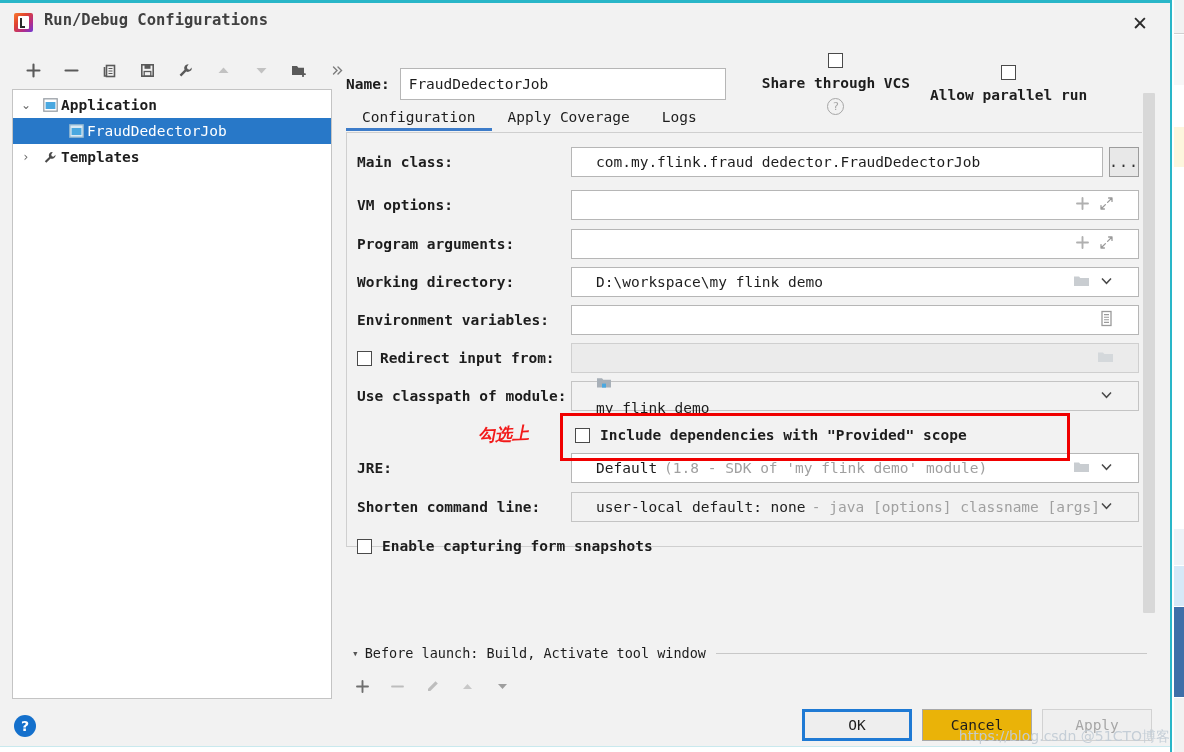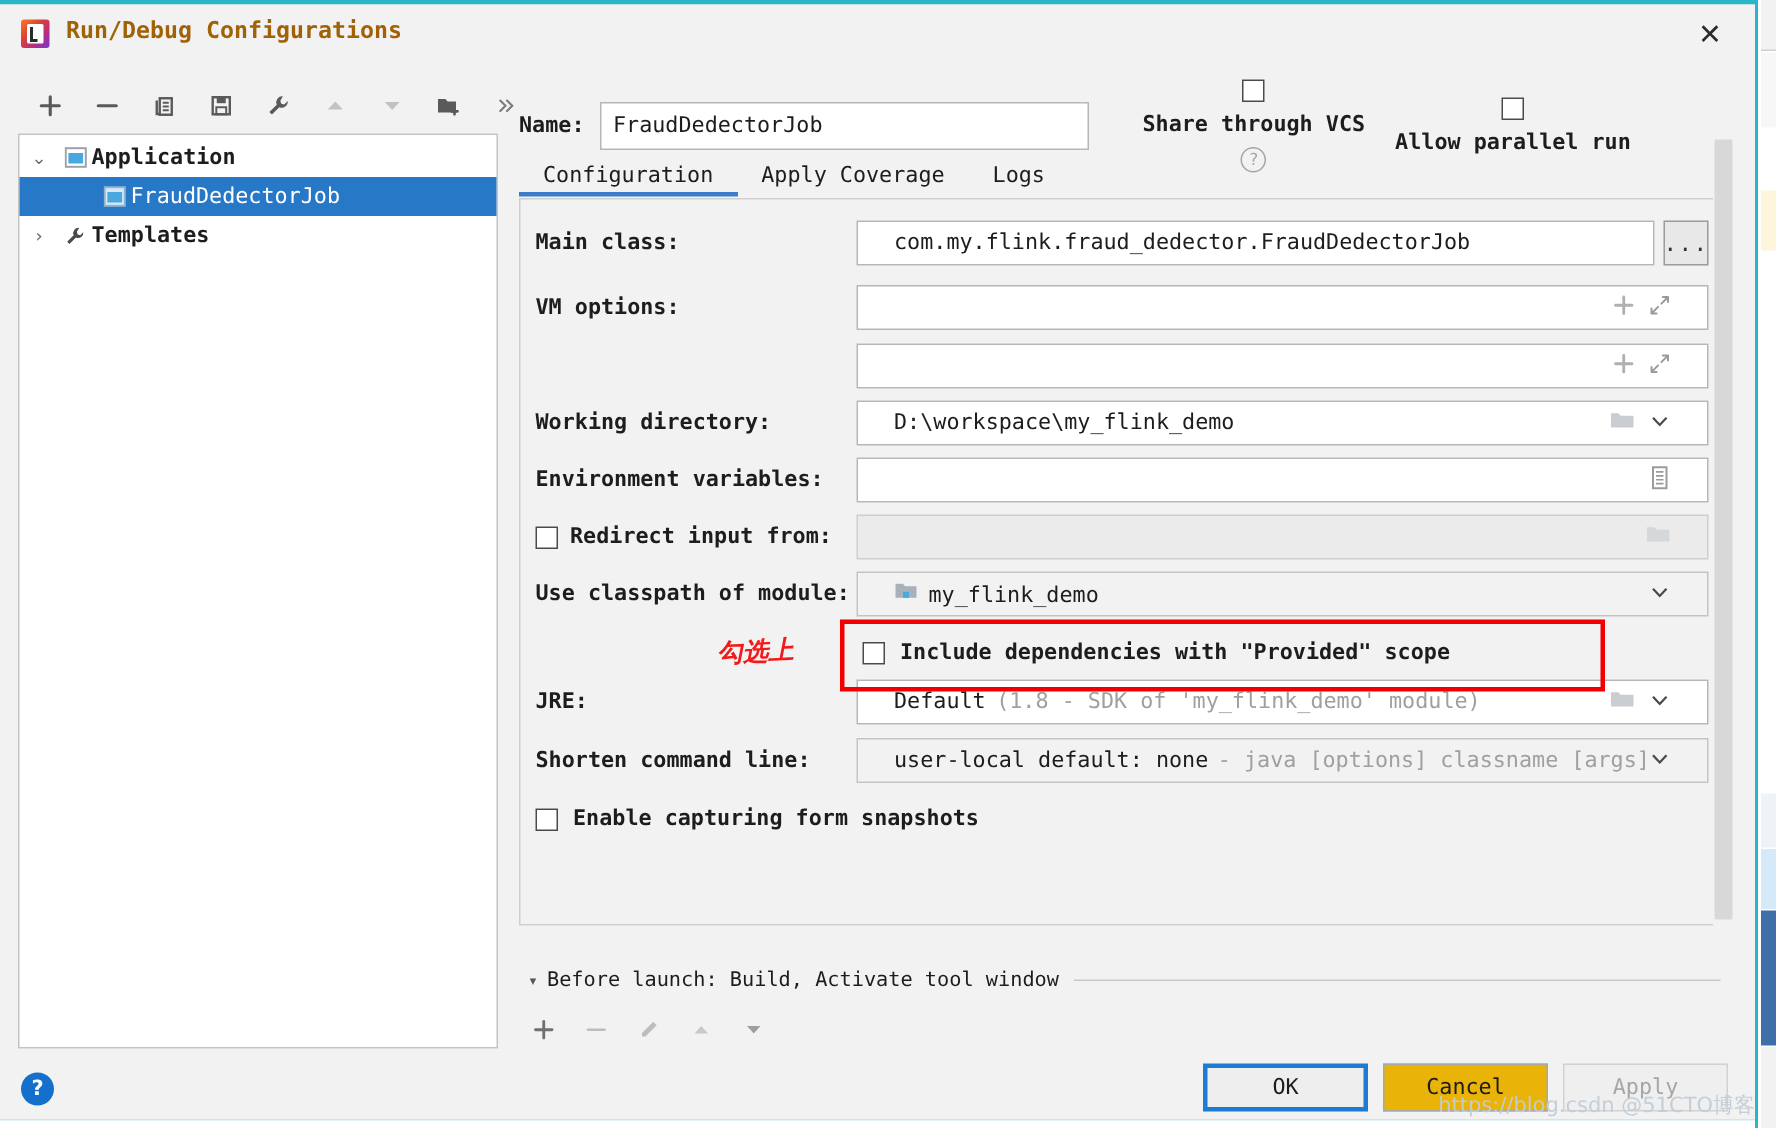--- a/index.html
+++ b/index.html
@@ -68,7 +68,7 @@
   }
   .title-text {
     position: absolute; left: 44px; top: 8px;
-    font-size: 15.5px; font-weight: bold; color: #a16207;
+    font-size: 15.5px; font-weight: bold; color: #404040;
     letter-spacing: 0px;
   }
   .close-btn {

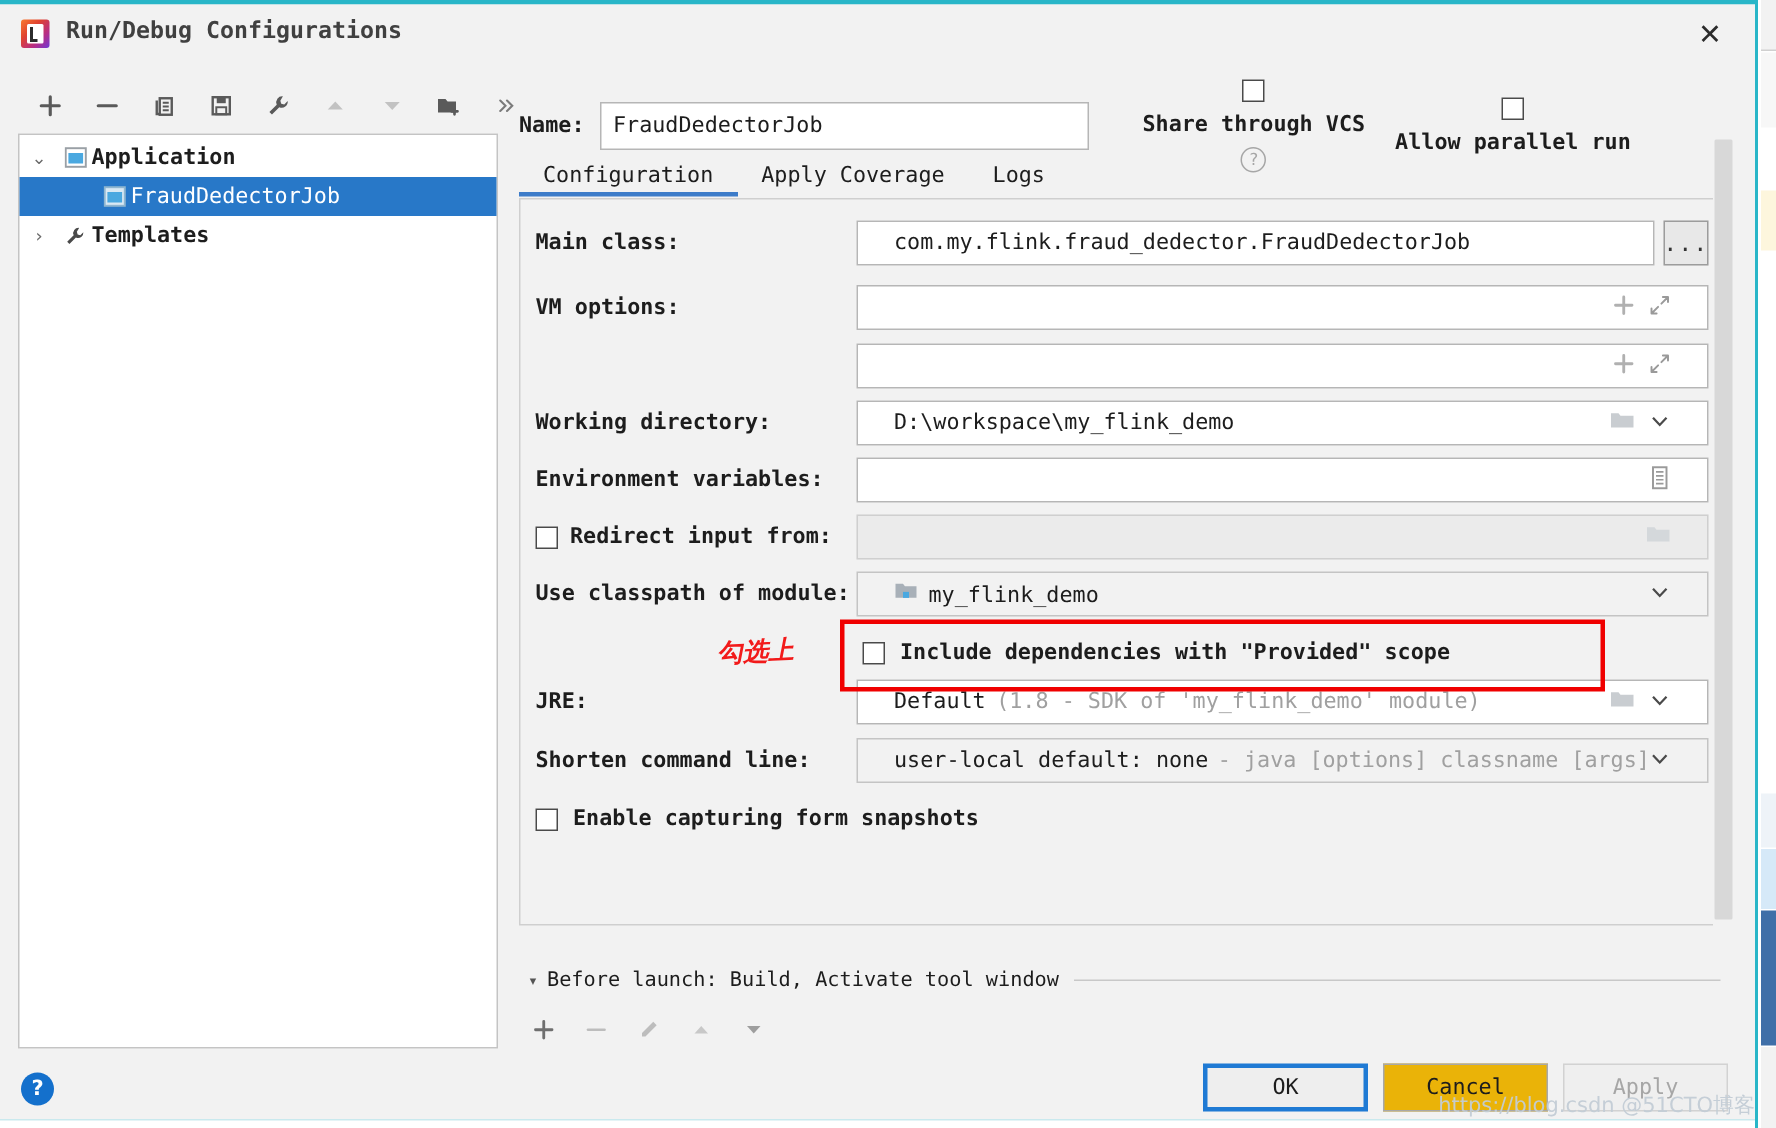--- a/index.html
+++ b/index.html
@@ -131,7 +131,7 @@
   }
   .tab-panel {
     position: absolute; left: 346px; top: 129px;
-    width: 800px; height: 485px;
+    width: 800px; height: 415px;
     background: #f2f2f2; border: 1px solid #cfcfcf;
   }
 

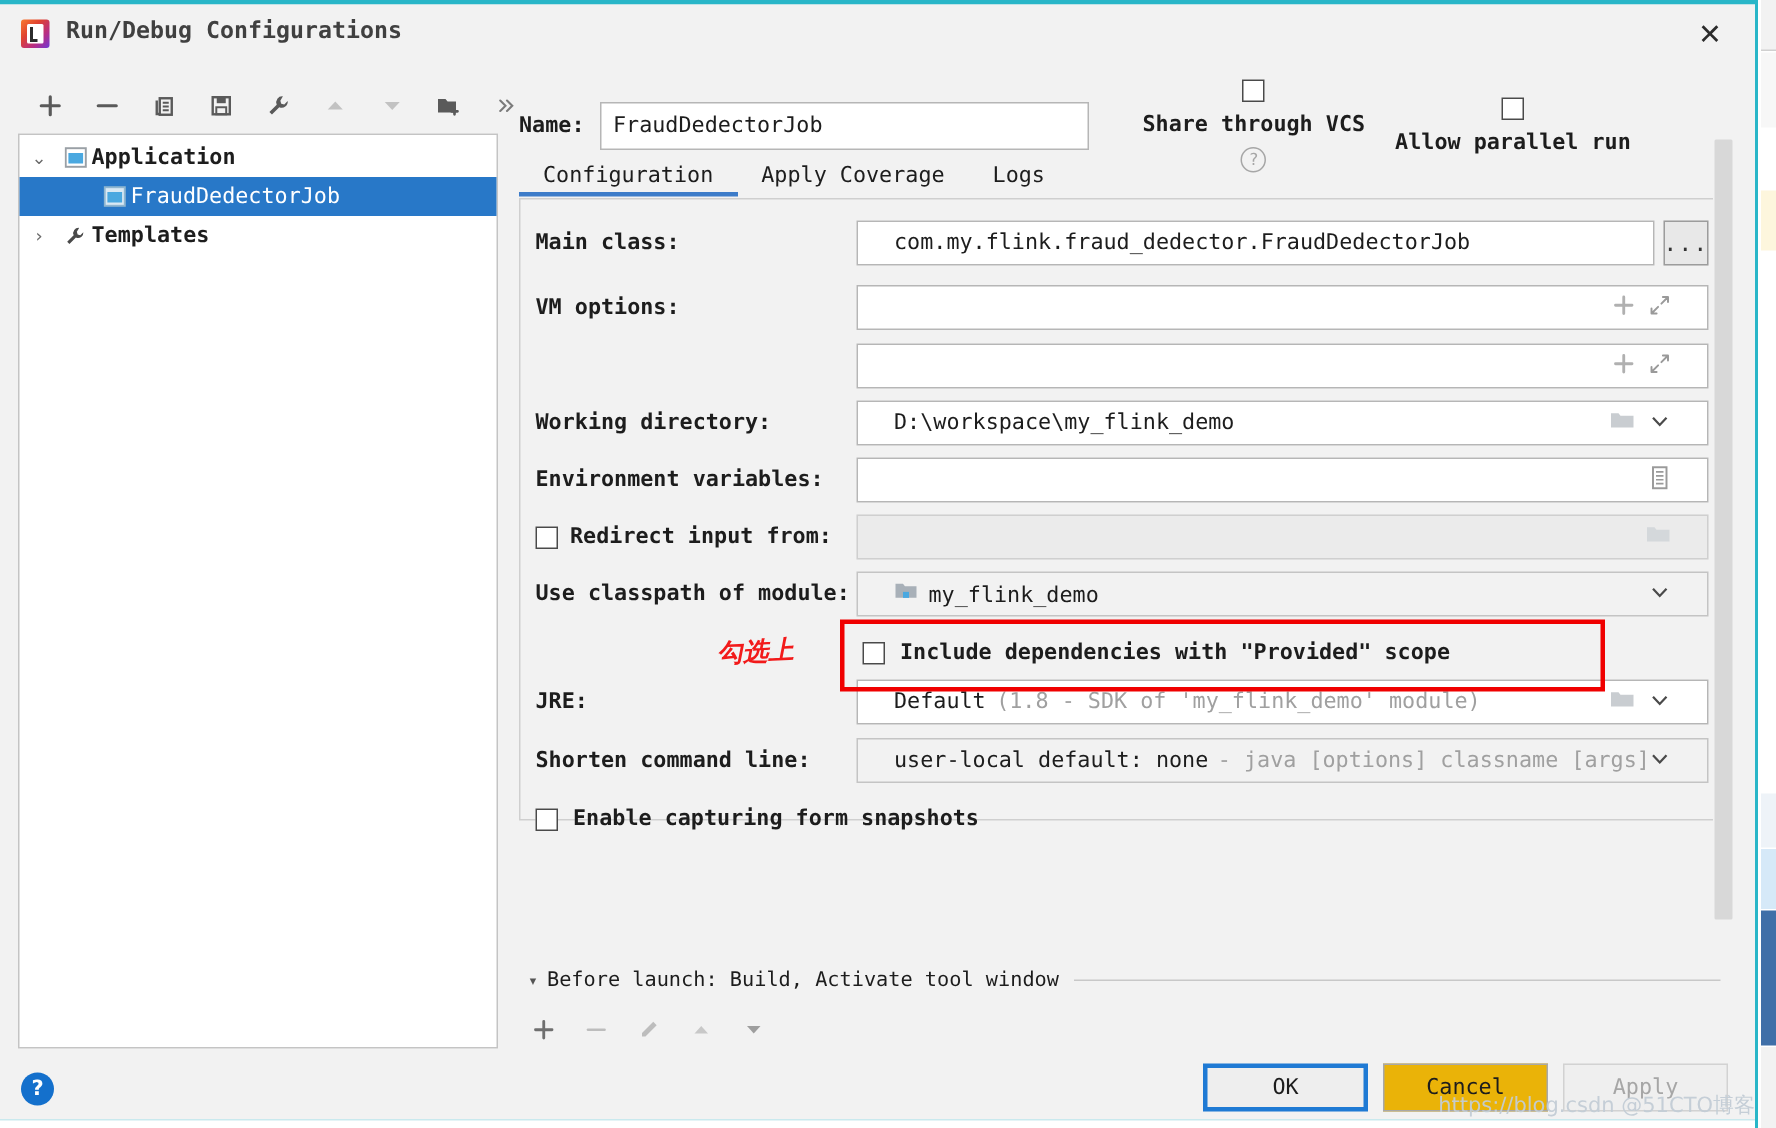--- a/index.html
+++ b/index.html
@@ -381,6 +381,9 @@
         </span>
       </div>
 
+      <div class="frow" style="top:96px;">
+        <span class="lbl">Program arguments:</span>
+      </div>
       <div class="fld" style="left:224px; top:96px; width:568px;">
         <span class="val"></span>
         <span class="fld-icons">

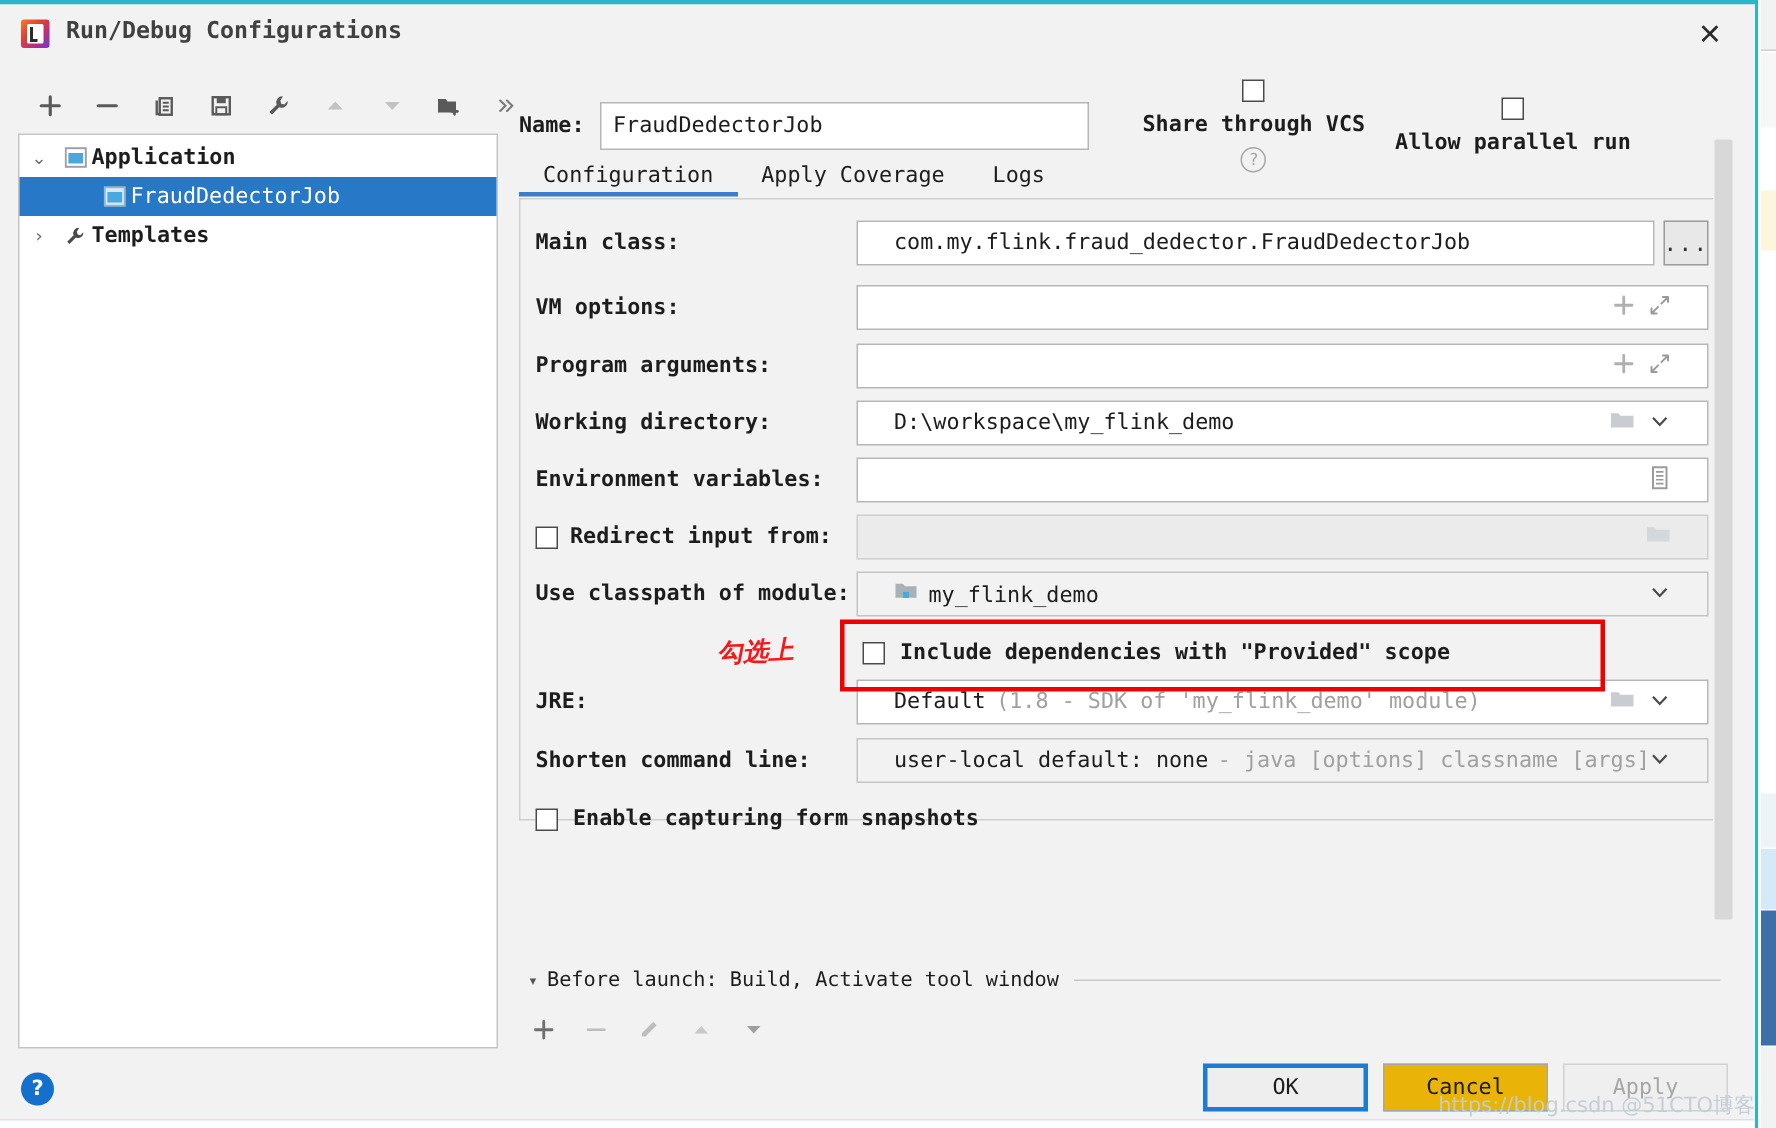--- a/index.html
+++ b/index.html
@@ -453,7 +453,7 @@
         <span class="lbl">Use classpath of module:</span>
       </div>
       <div class="fld" style="left:224px; top:248px; width:568px; background:#f2f2f2; border-color:#c4c4c4;">
-        <span style="display:flex;align-items:flex-end;gap:7px;">
+        <span style="display:flex;align-items:flex-start;gap:7px;flex-direction:column;">
           <span>
             <svg width="16" height="14" viewBox="0 0 16 14">
               <path d="M1 2.2h5l1.3 1.6H15V11.5H1z" fill="#a8b0b8"></path>

